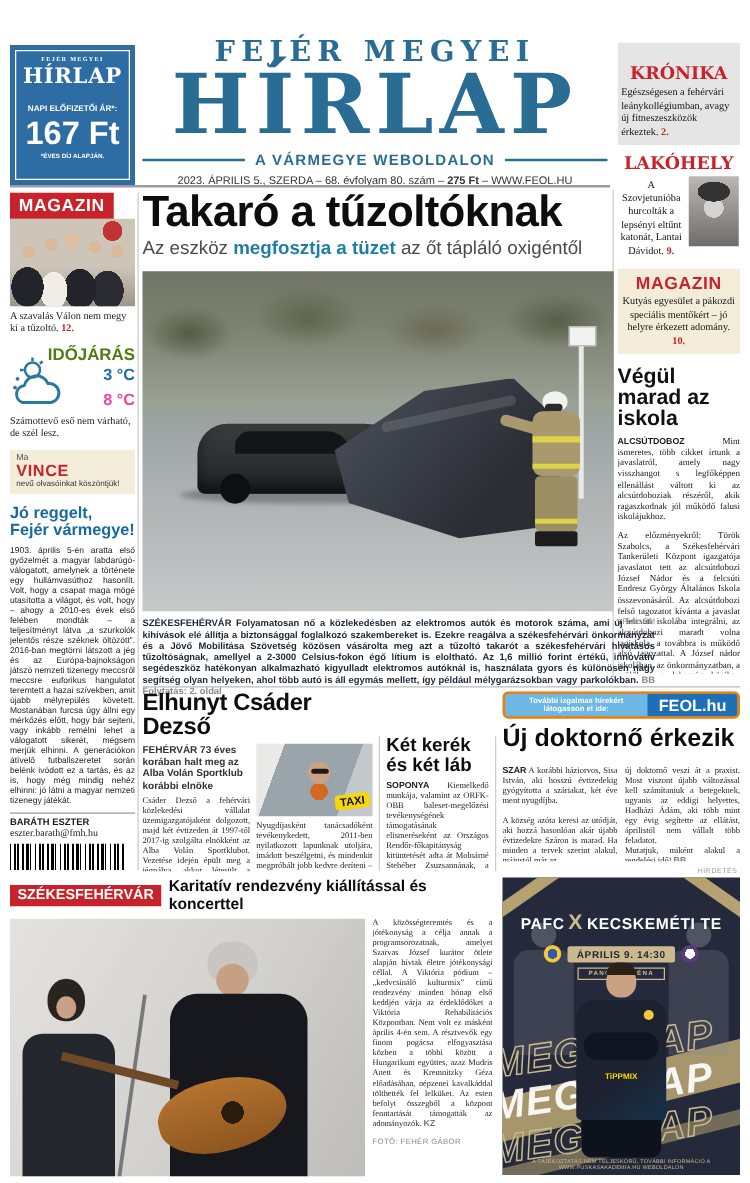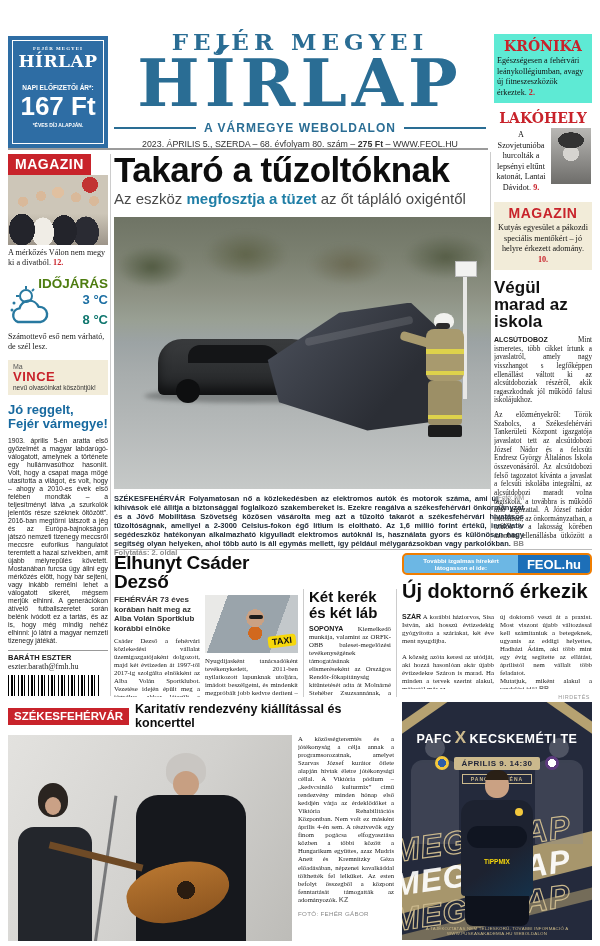--- a/index.html
+++ b/index.html
@@ -29,7 +29,7 @@
   .right-col{position:absolute;left:494px;top:34px;width:98px;height:505px;overflow:hidden;}
   .vr-right{position:absolute;left:490px;top:152px;width:1px;height:390px;background:#ccc;}
   .sec-label{font:700 14px "DejaVu Serif",serif;color:#c8232b;text-align:center;}
-  .kronika{background:#5eead4;padding:4px 3px 5px;}
+  .kronika{background:#e5e5e5;padding:17px 3px 5px;}
   .kronika p,.lakohely p,.magazin-box p{font:400 8.2px/1.28 "Liberation Serif",serif;margin:2px 0 0;color:#111;}
   .pagenum{color:#c8232b;font-weight:700;}
   .lakohely{margin-top:7px;}

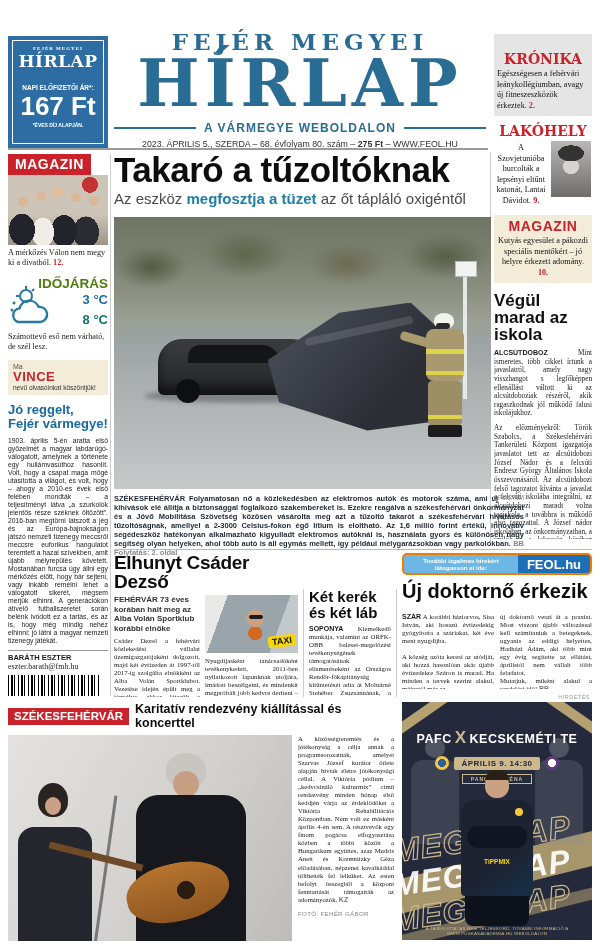--- a/index.html
+++ b/index.html
@@ -264,7 +264,7 @@
   <div class="left-col">
     <div class="magazin-banner">MAGAZIN</div>
     <div class="magazin-photo"></div>
-    <p class="magazin-caption"><span>A mérkőzés Válon nem megy ki a divatból. </span><span class="pagenum">12.</span></p>
+    <p class="magazin-caption"><span>A szavalás Válon nem megy ki a tűzoltó. </span><span class="pagenum">12.</span></p>
     <div class="weather">
       <div class="weather-label">IDŐJÁRÁS</div>
       <div class="temp temp-low">3 °C</div>

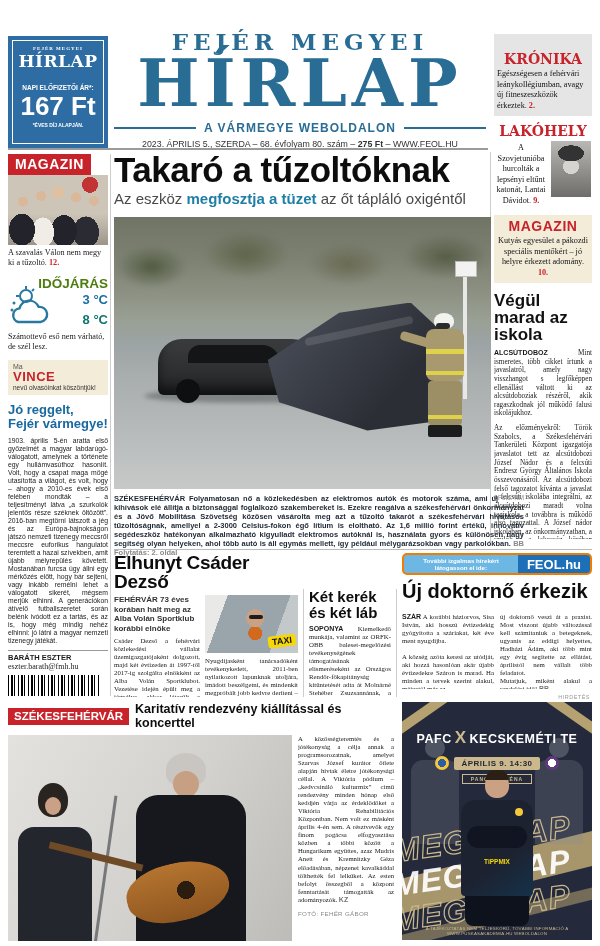--- a/index.html
+++ b/index.html
@@ -69,7 +69,7 @@
   .weather-label{font:800 13.5px/1 "Liberation Sans",sans-serif;color:#4d7c0f;text-align:right;}
   .temp{font:800 13px/1.5 "Liberation Sans",sans-serif;text-align:right;}
   .temp-low{color:#1c6fa3;}
-  .temp-high{color:#0f766e;}
+  .temp-high{color:#ec4899;}
   .weather-icon{position:absolute;left:0;top:8px;width:46px;height:42px;}
   .weather-text{font:400 8.2px/1.25 "Liberation Serif",serif;text-align:left;margin-top:3px;}
   .nameday{background:#f2ecd9;padding:3px 5px 4px;margin-top:7px;}

